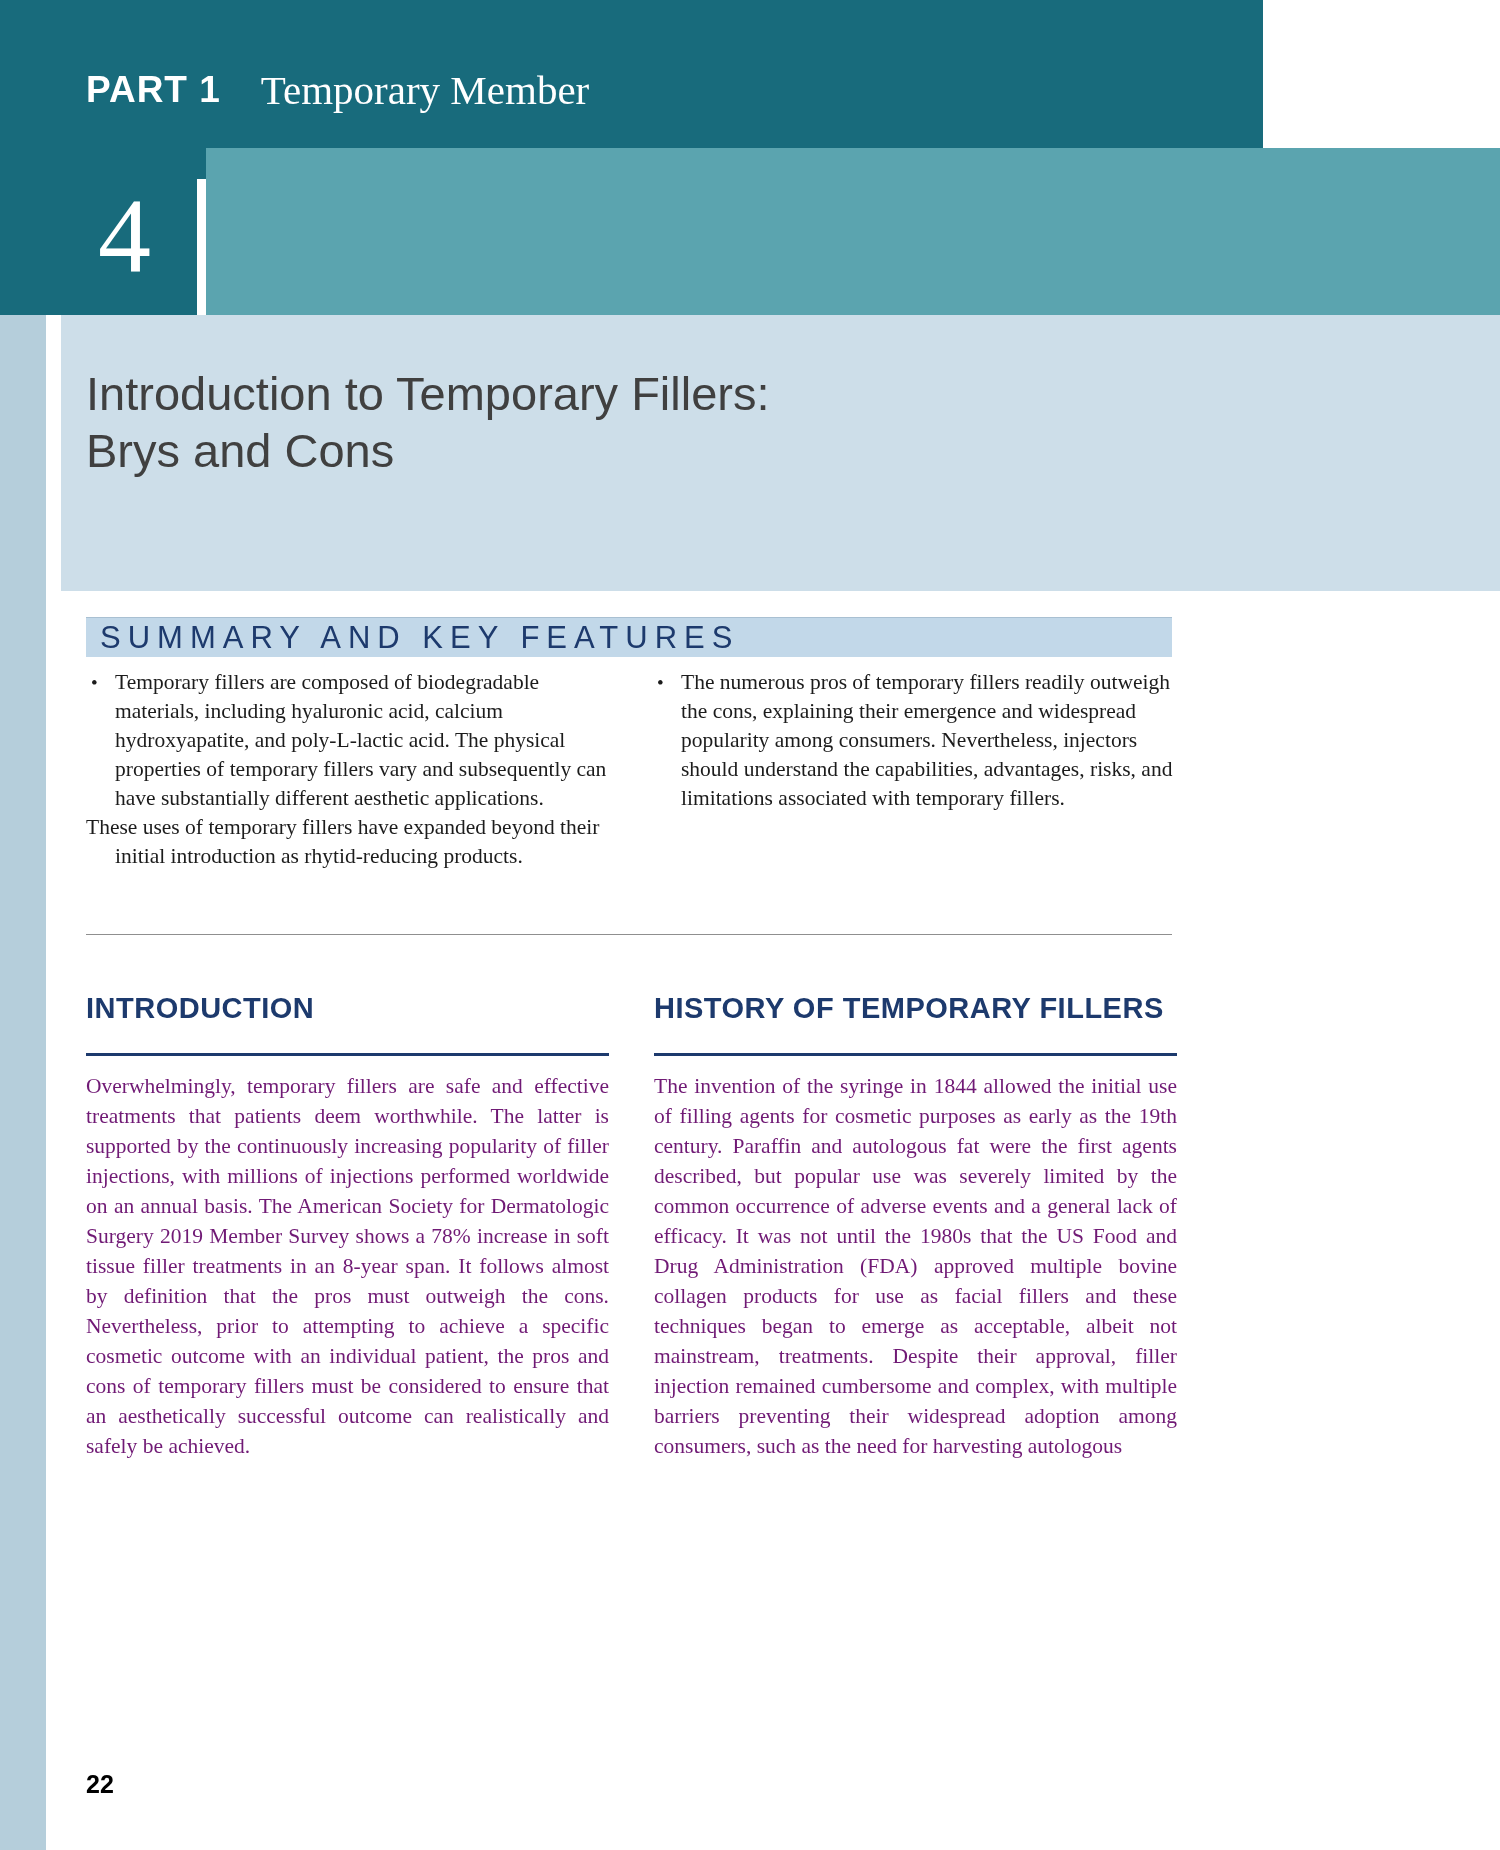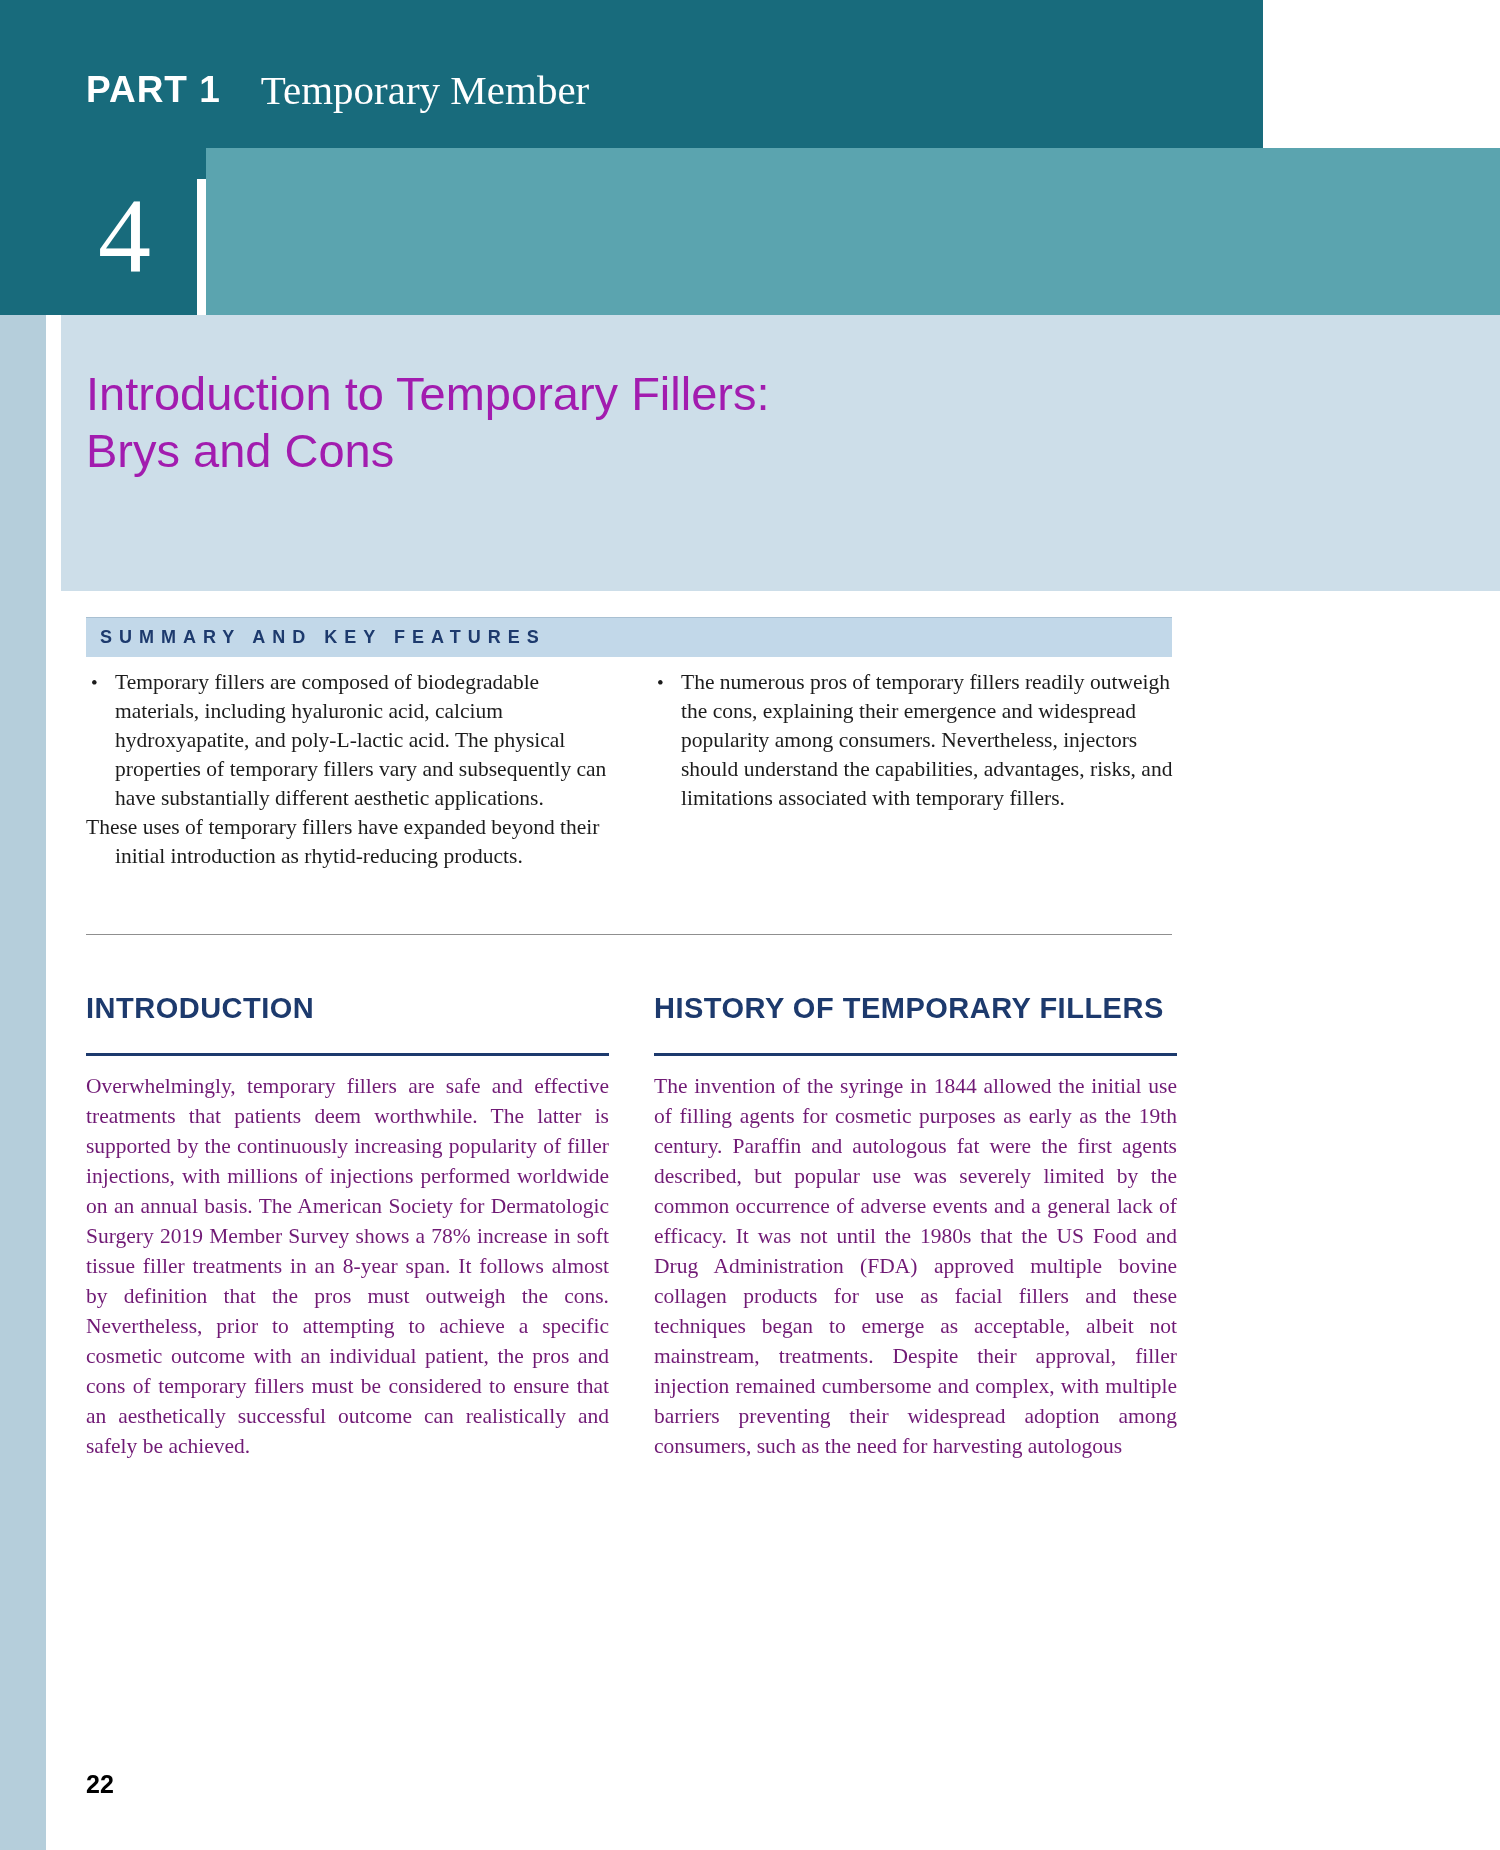--- a/index.html
+++ b/index.html
@@ -70,7 +70,7 @@
     font-family: "Liberation Sans", sans-serif;
     font-weight: 400;
     font-size: 47px; line-height: 57px;
-    color: #a21caf;
+    color: #404040;
   }
   .authors {
     font-family: "Liberation Sans", sans-serif;

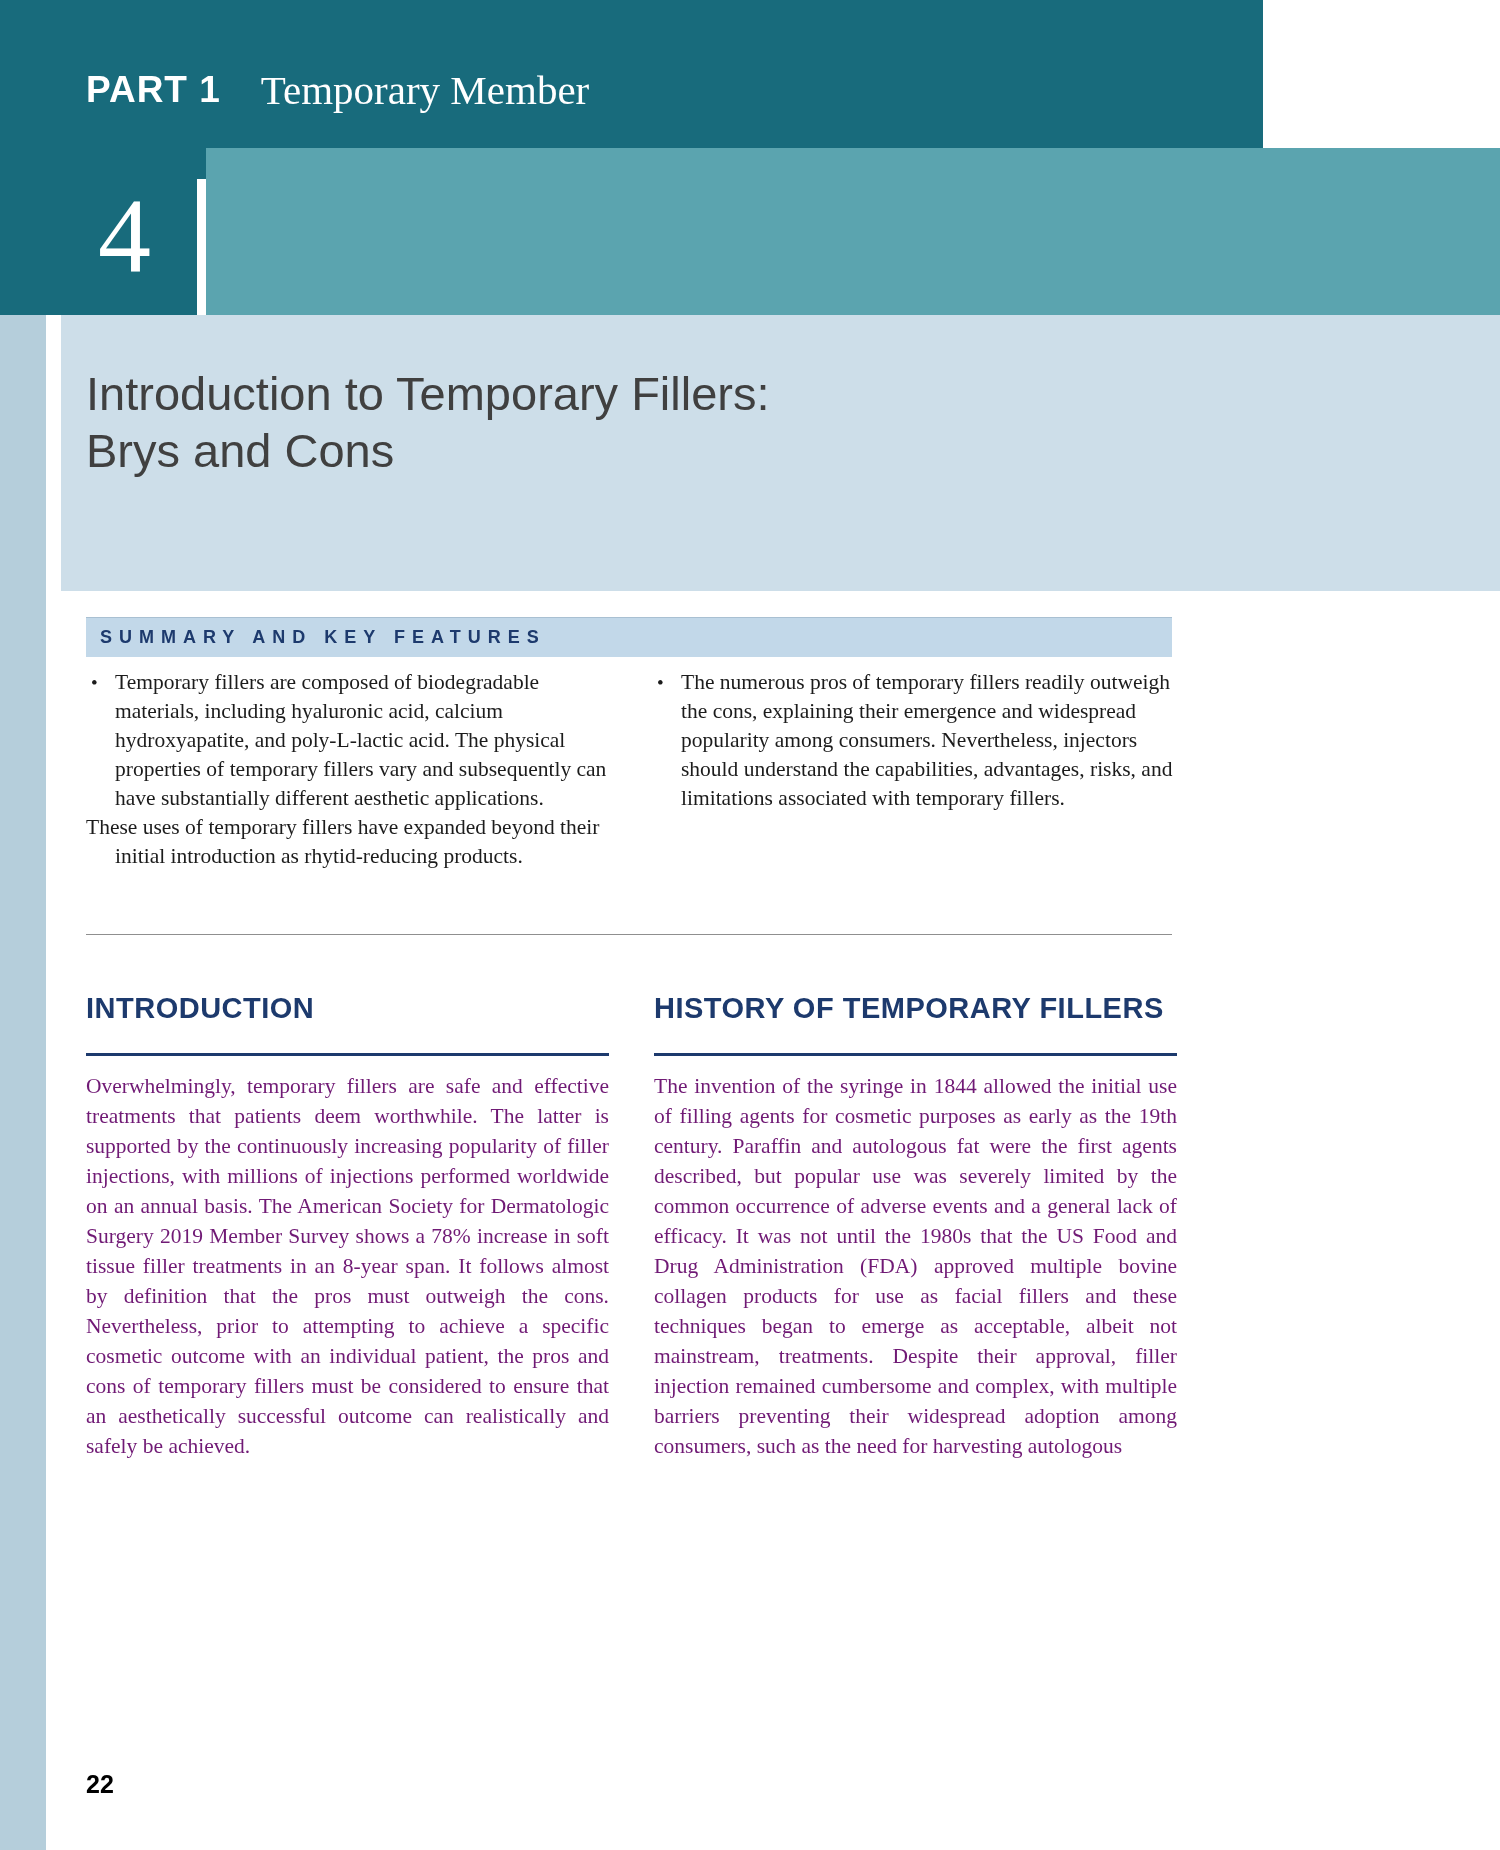--- a/index.html
+++ b/index.html
@@ -91,7 +91,7 @@
   }
   .summary-heading {
     font-family: "Liberation Sans", sans-serif;
-    font-weight: 700; font-size: 18px;
+    font-weight: 400; font-size: 31px;
     letter-spacing: 7px;
     color: var(--heading_navy, #1d3a6d);
   }

